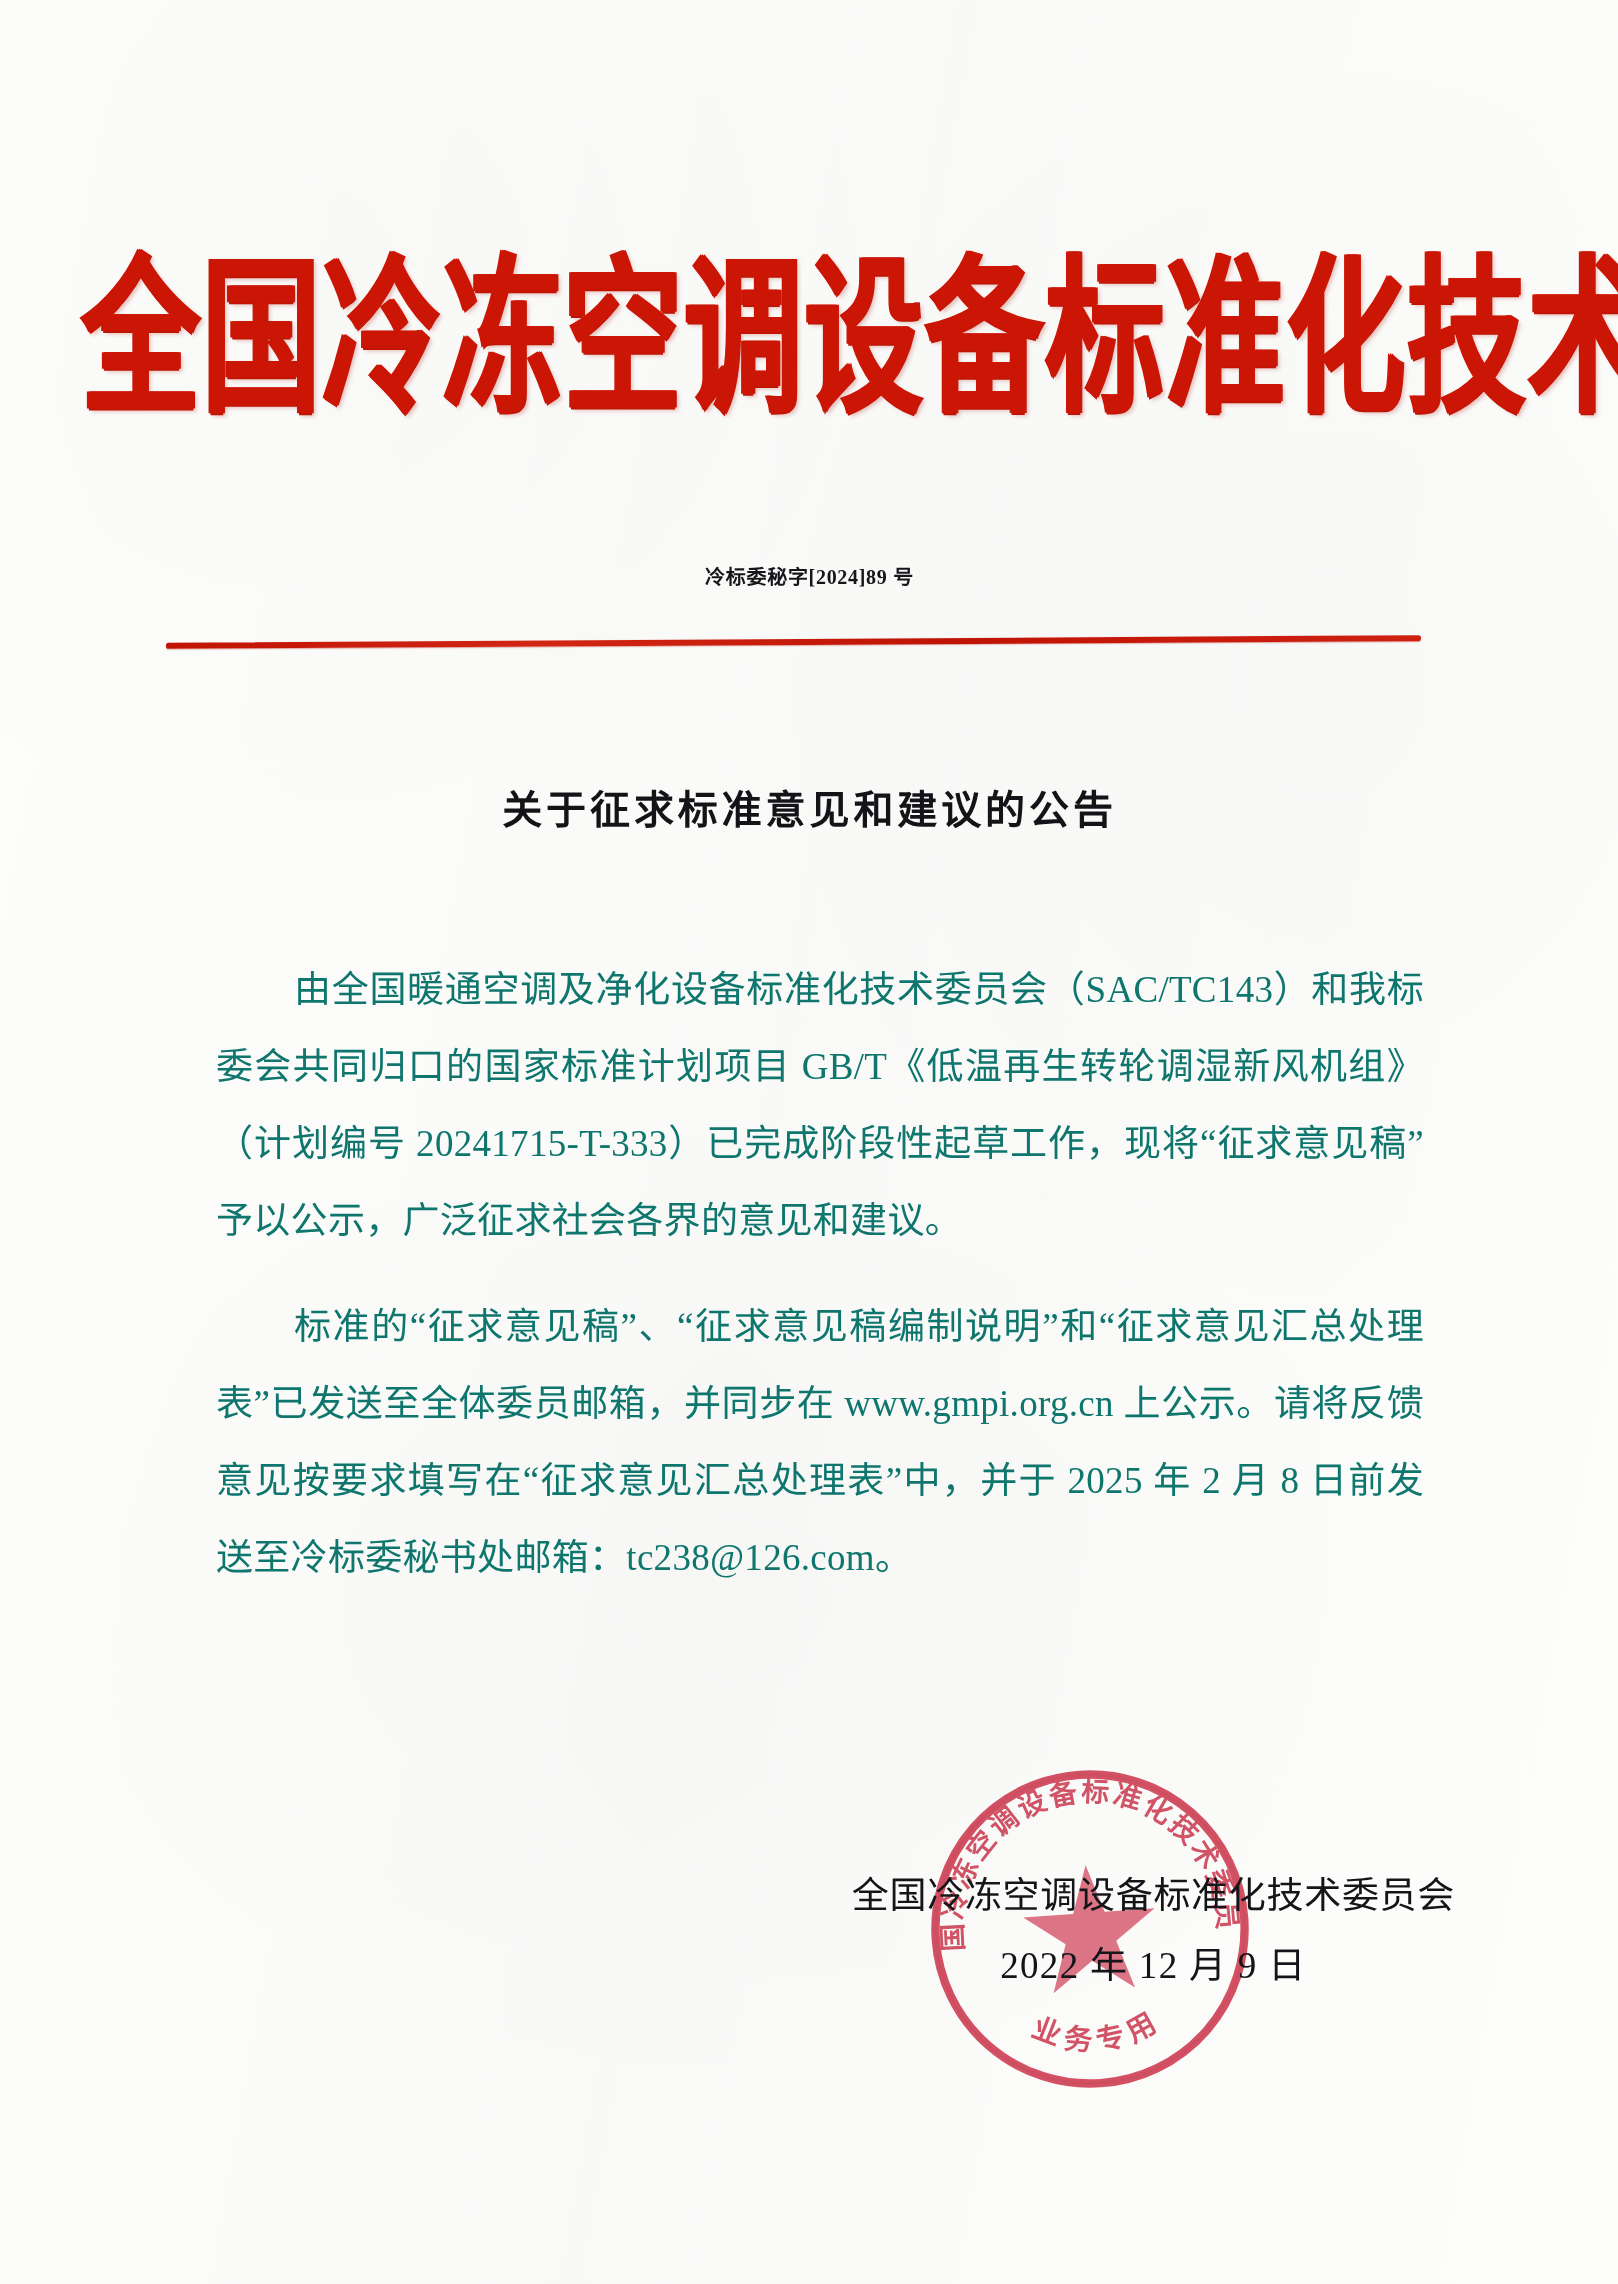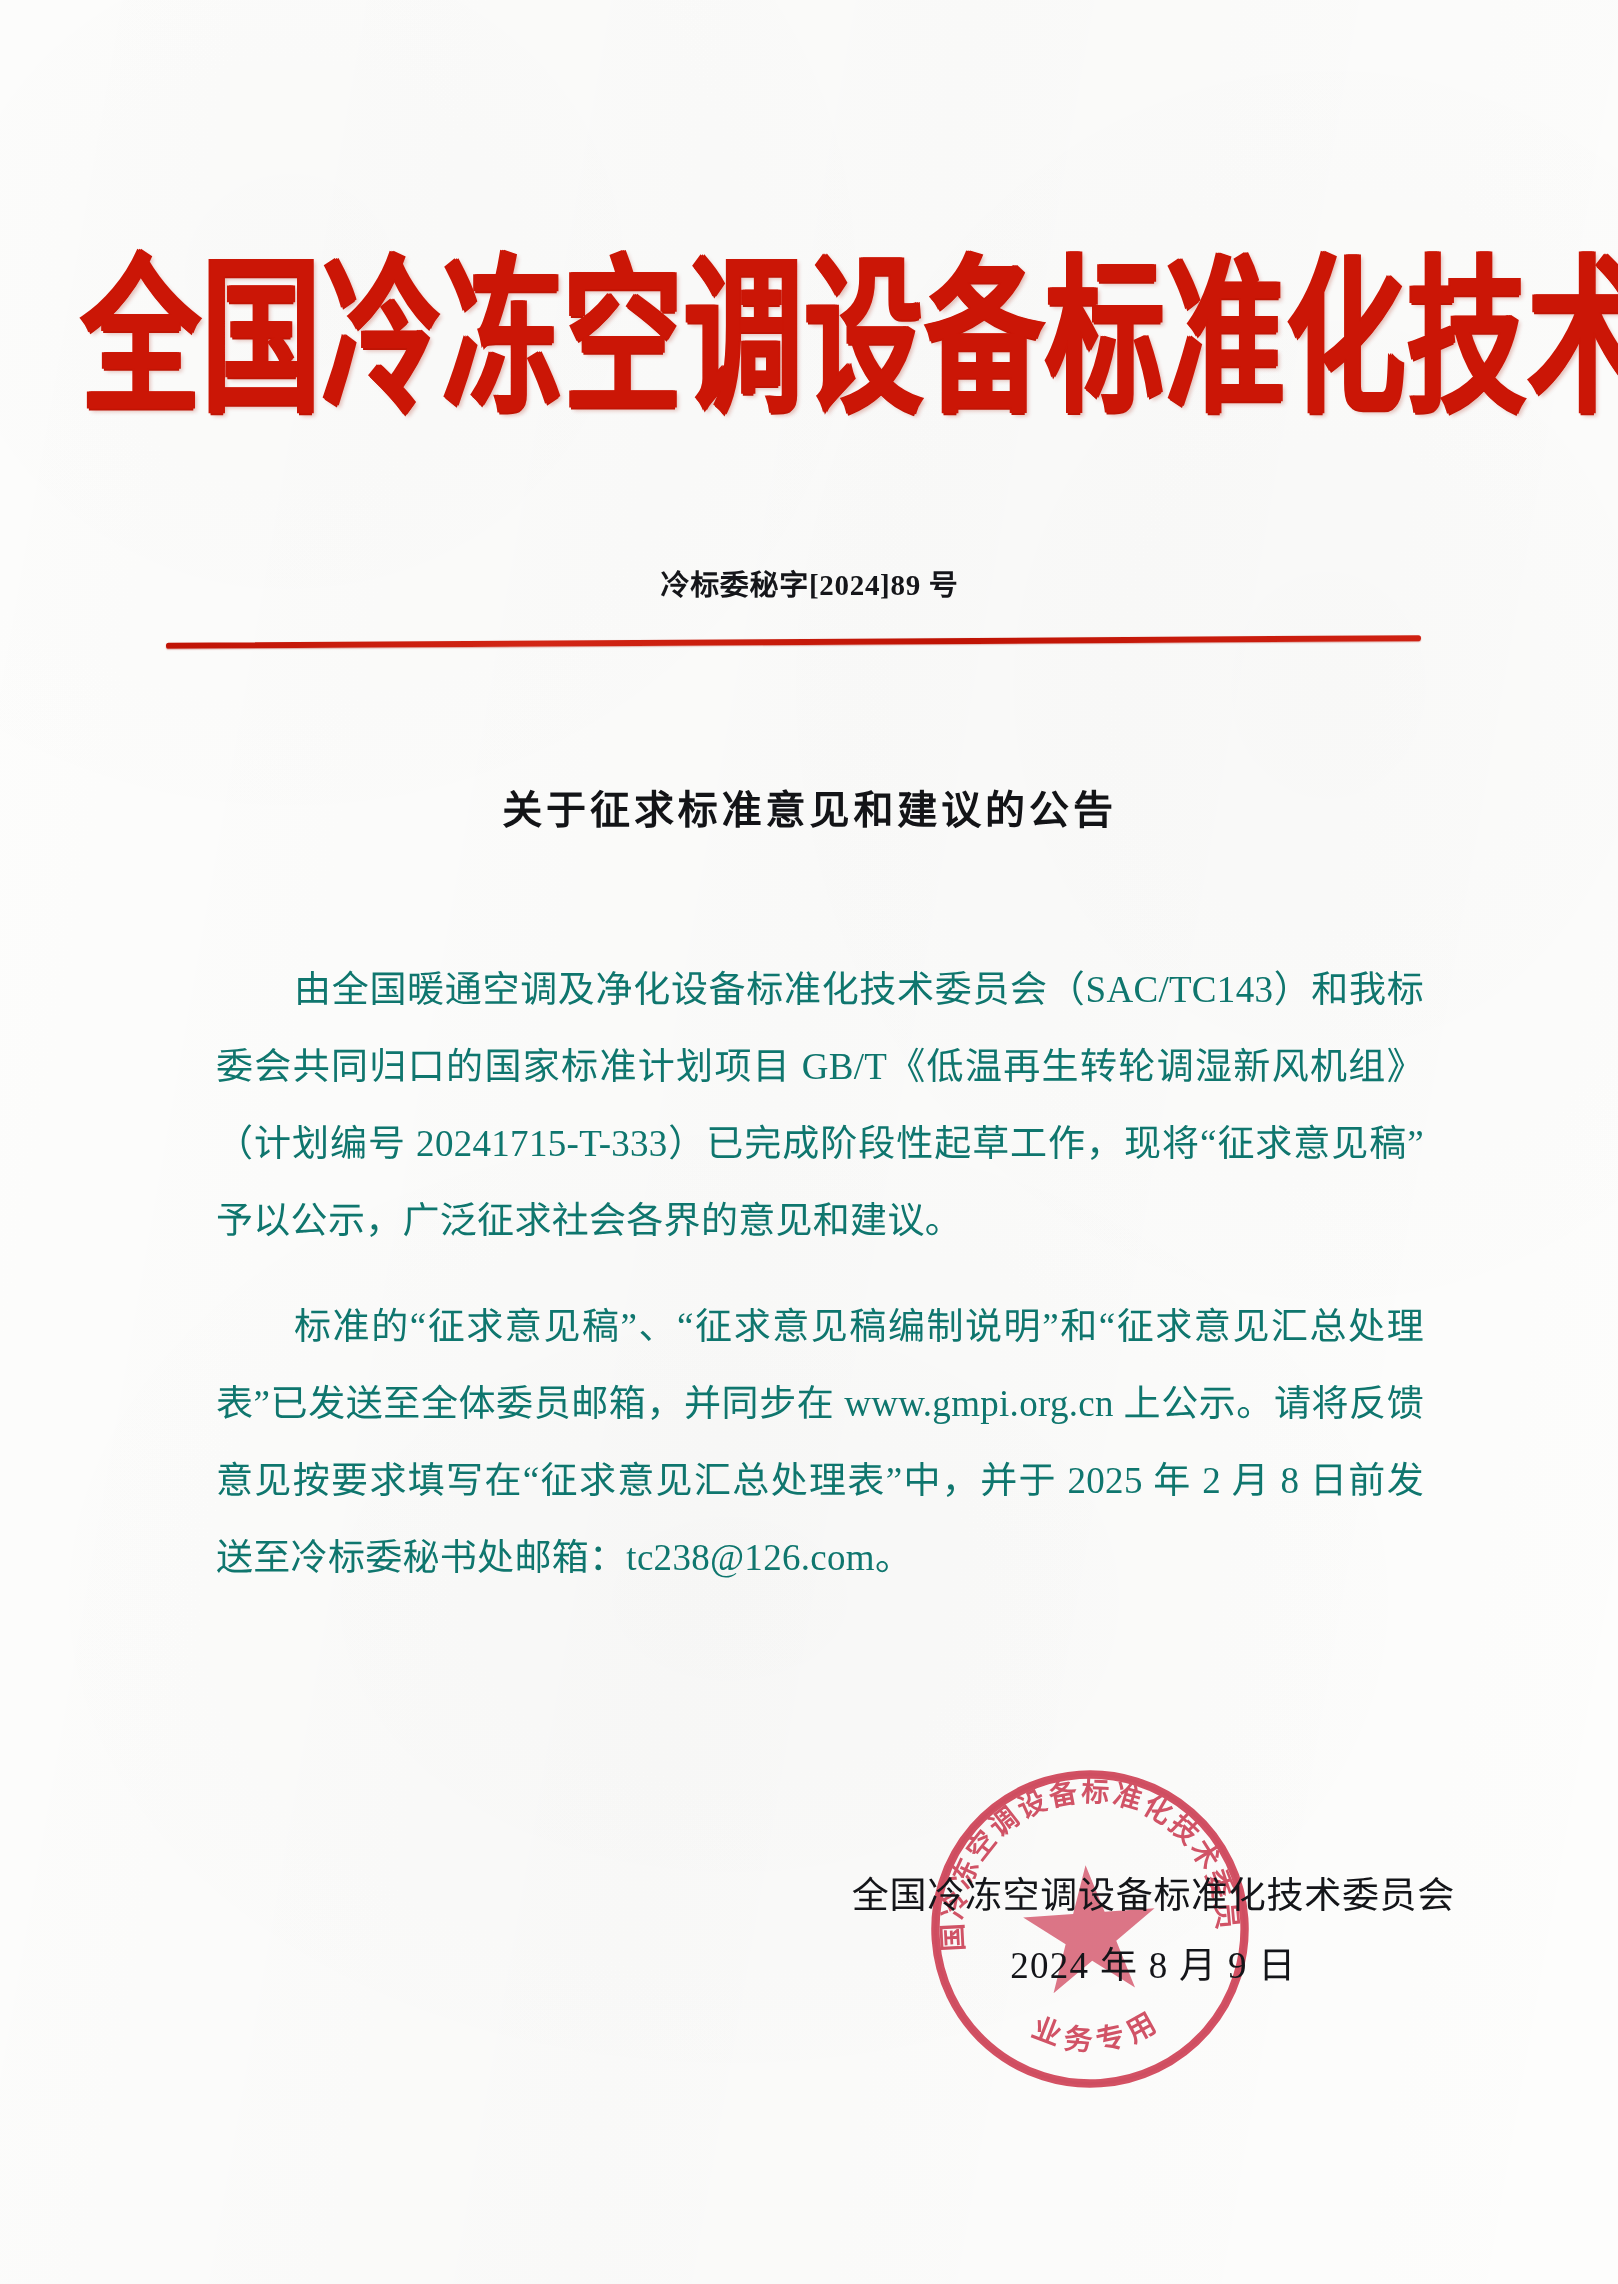--- a/index.html
+++ b/index.html
@@ -65,7 +65,7 @@
     top: 561px;
     text-align: center;
     font-family: "Liberation Serif", "DejaVu Serif", serif;
-    font-size: 29px;
+    font-size: 20px;
     font-weight: 700;
     letter-spacing: 0.7px;
     color: #15161a;

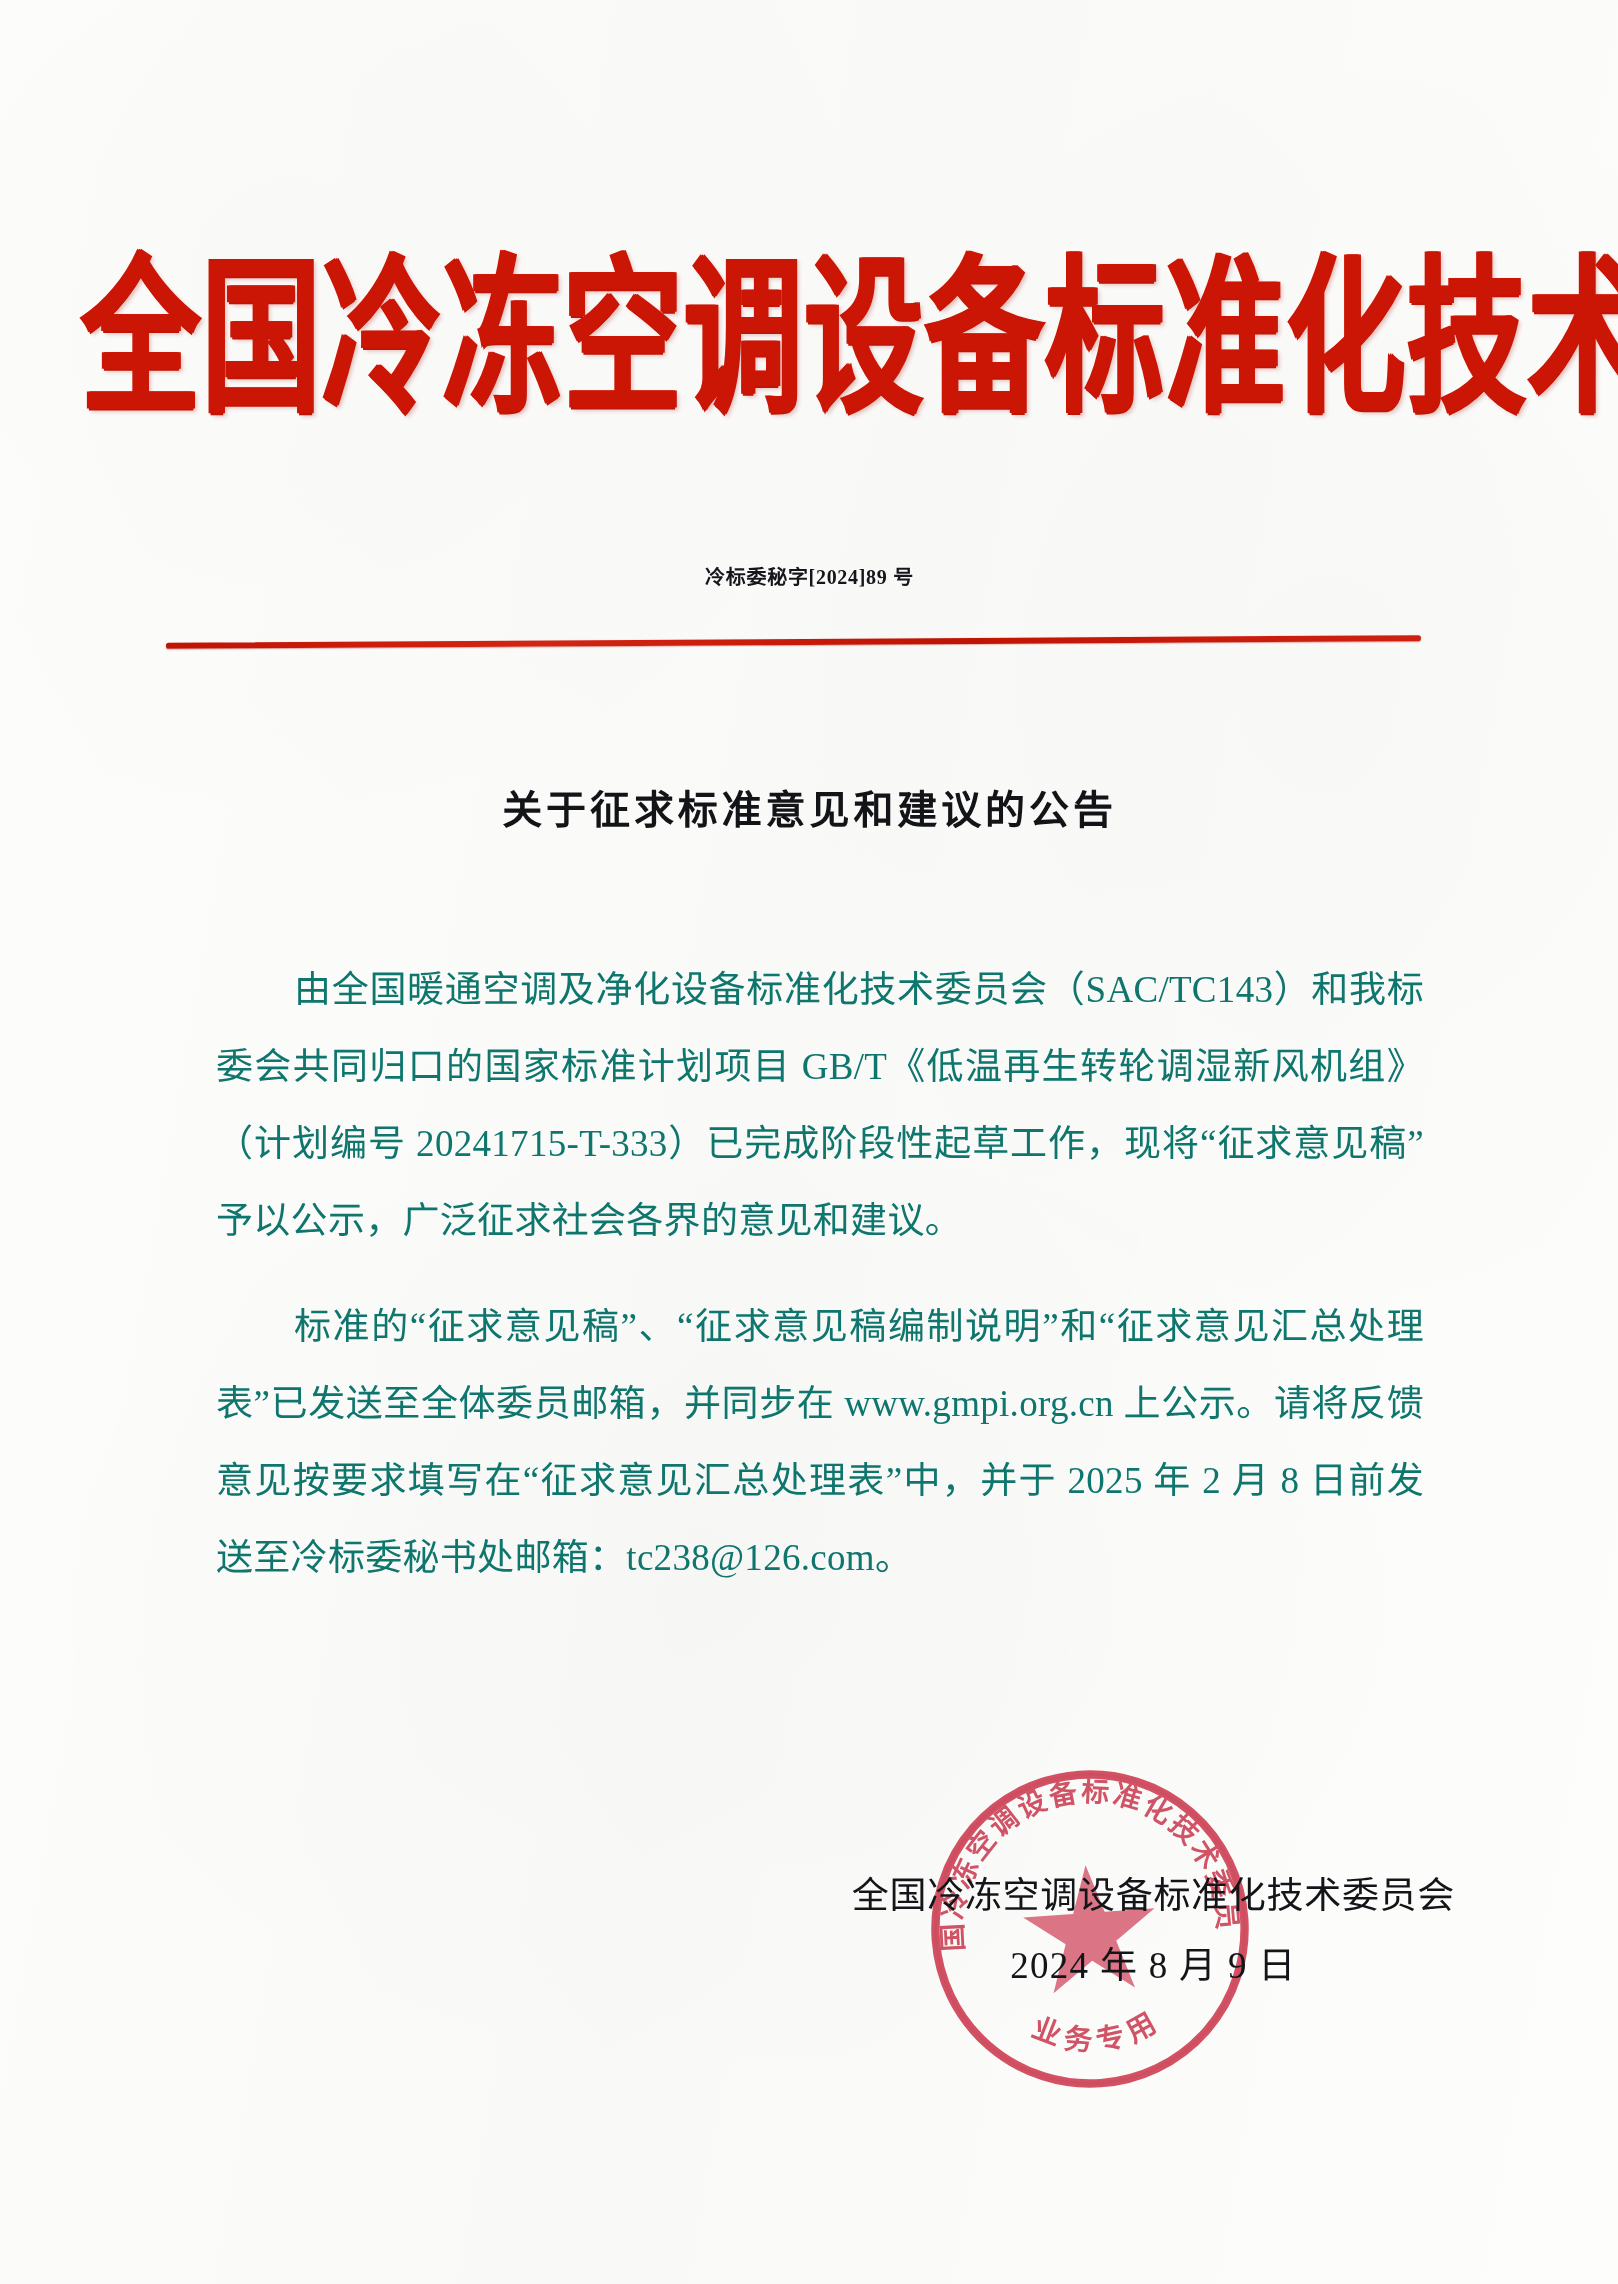--- a/index.html
+++ b/index.html
@@ -207,7 +207,7 @@
 
   <div class="signature-block">
     <div class="signature-org">全国冷冻空调设备标准化技术委员会</div>
-    <div class="signature-date">2024 年 8 月 9 日</div>
+    <div class="signature-date">2022 年 12 月 9 日</div>
   </div>
 
 </div>

